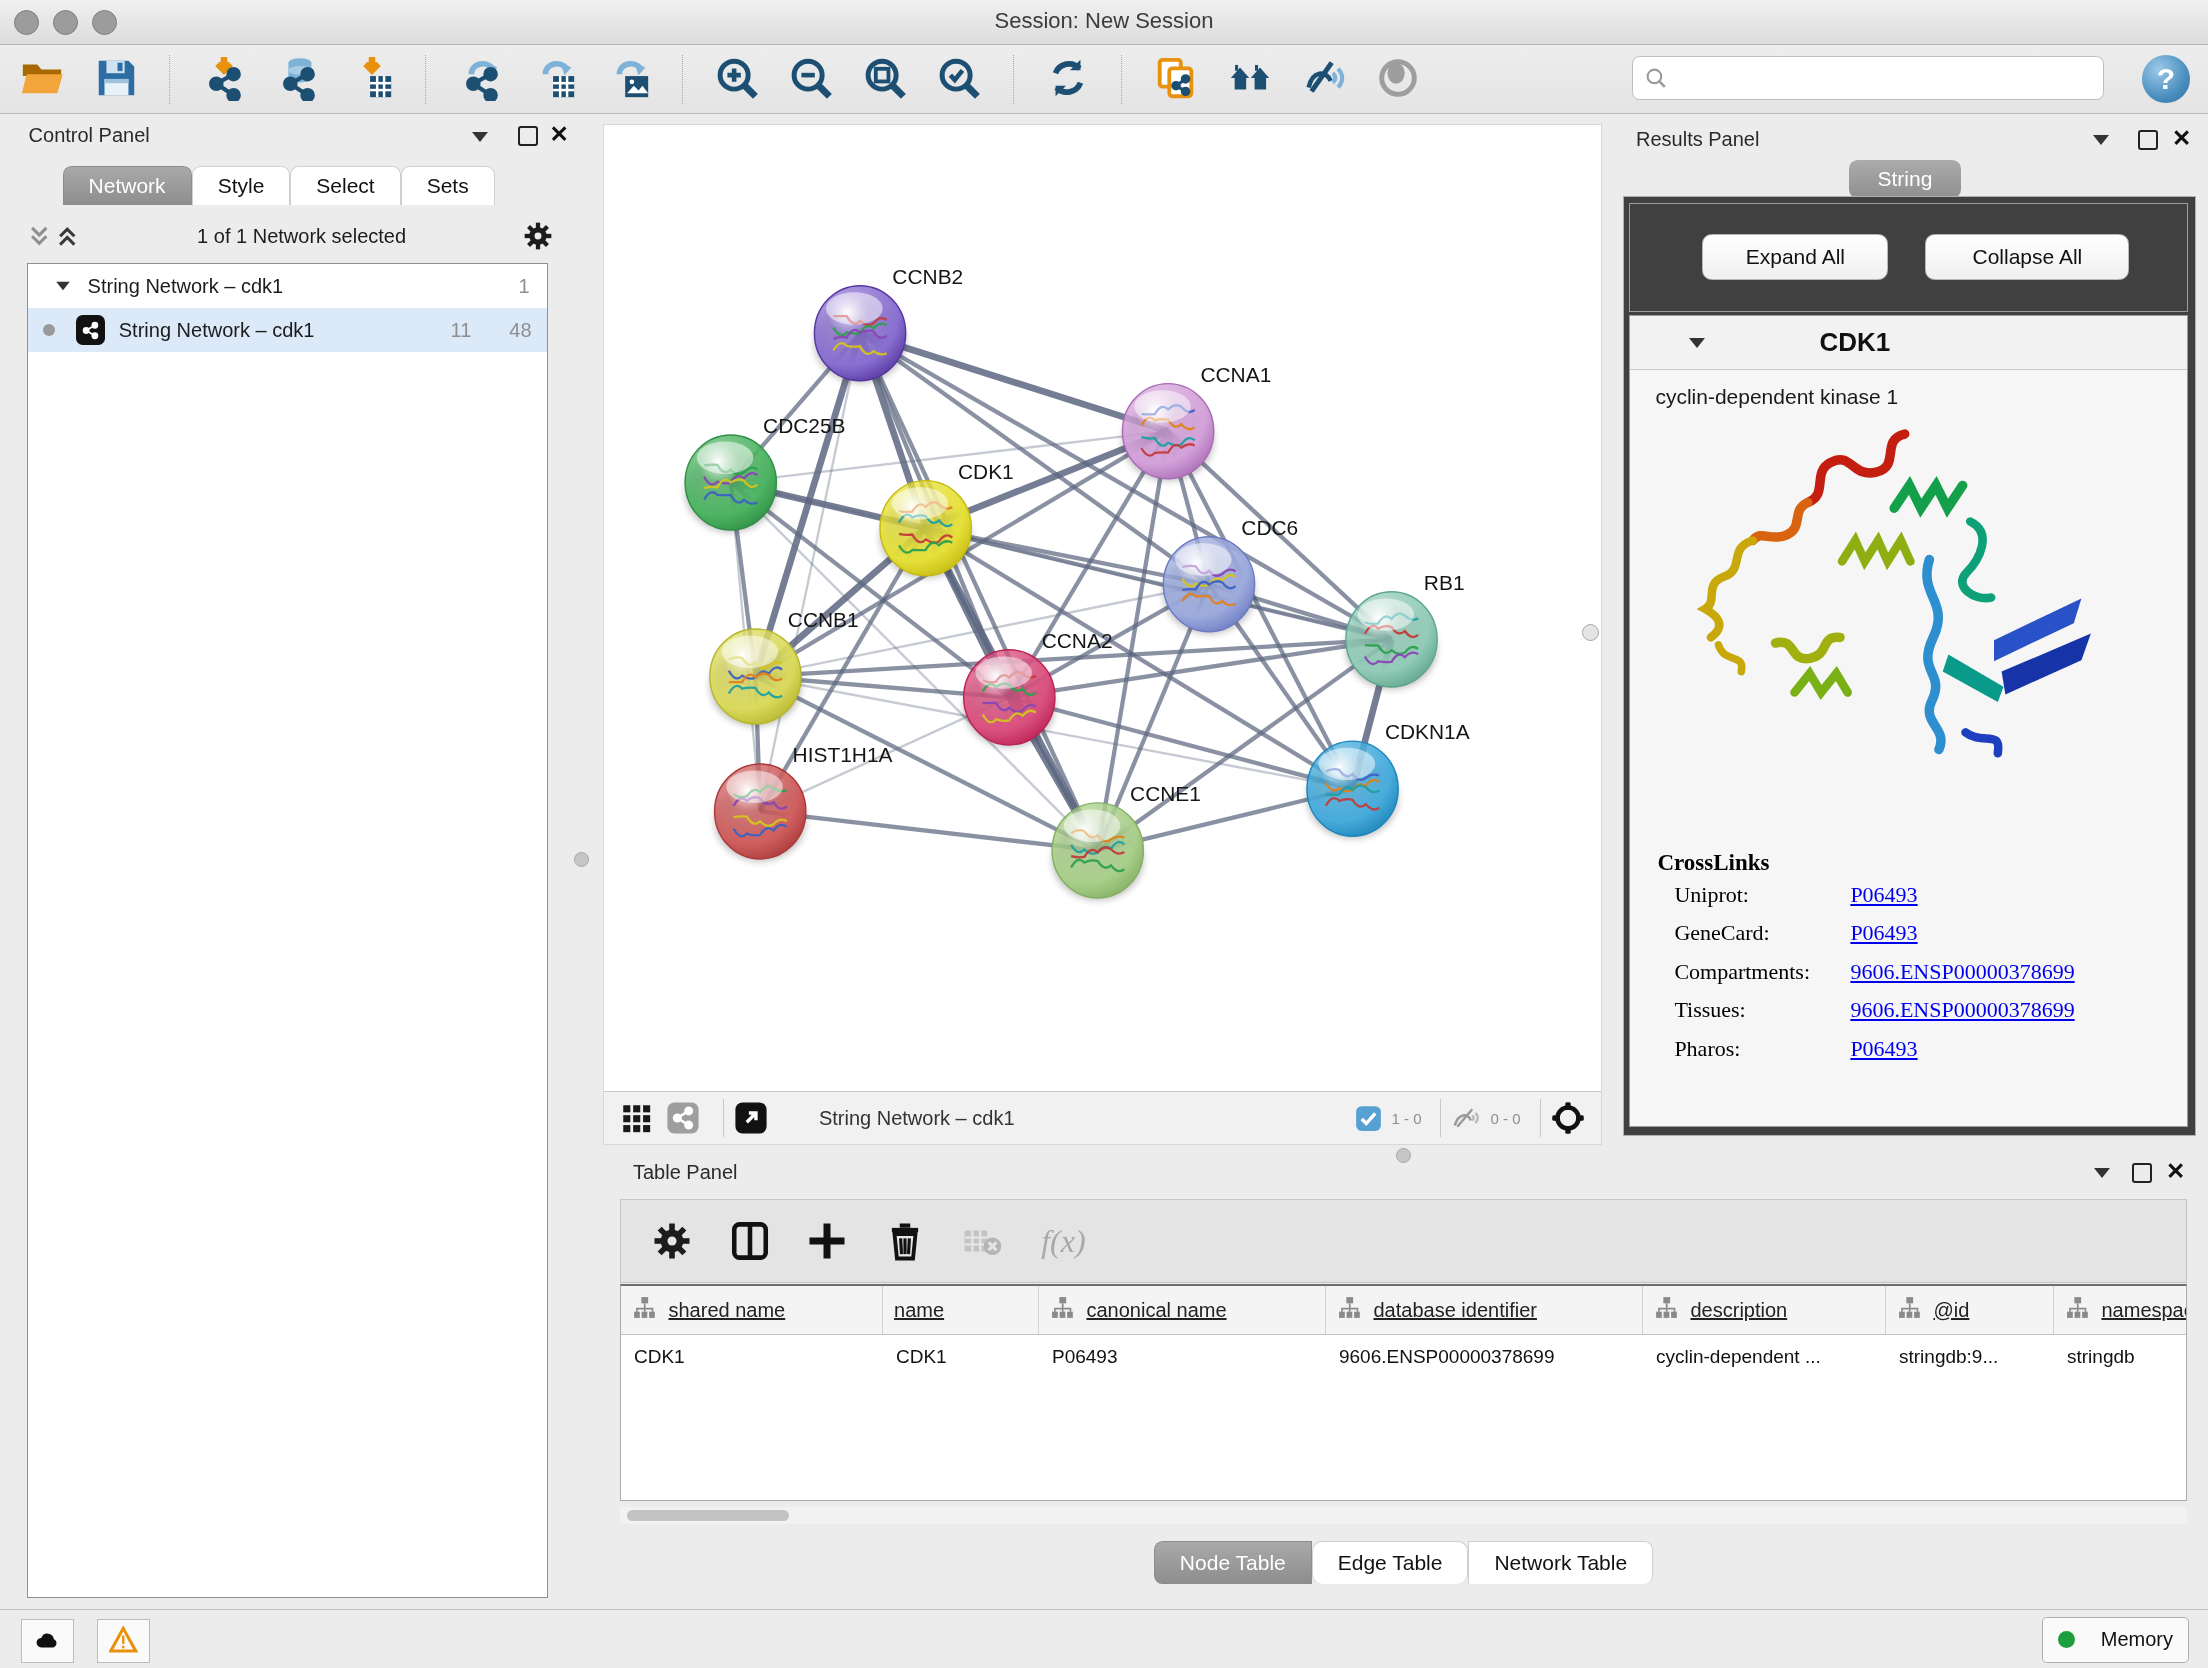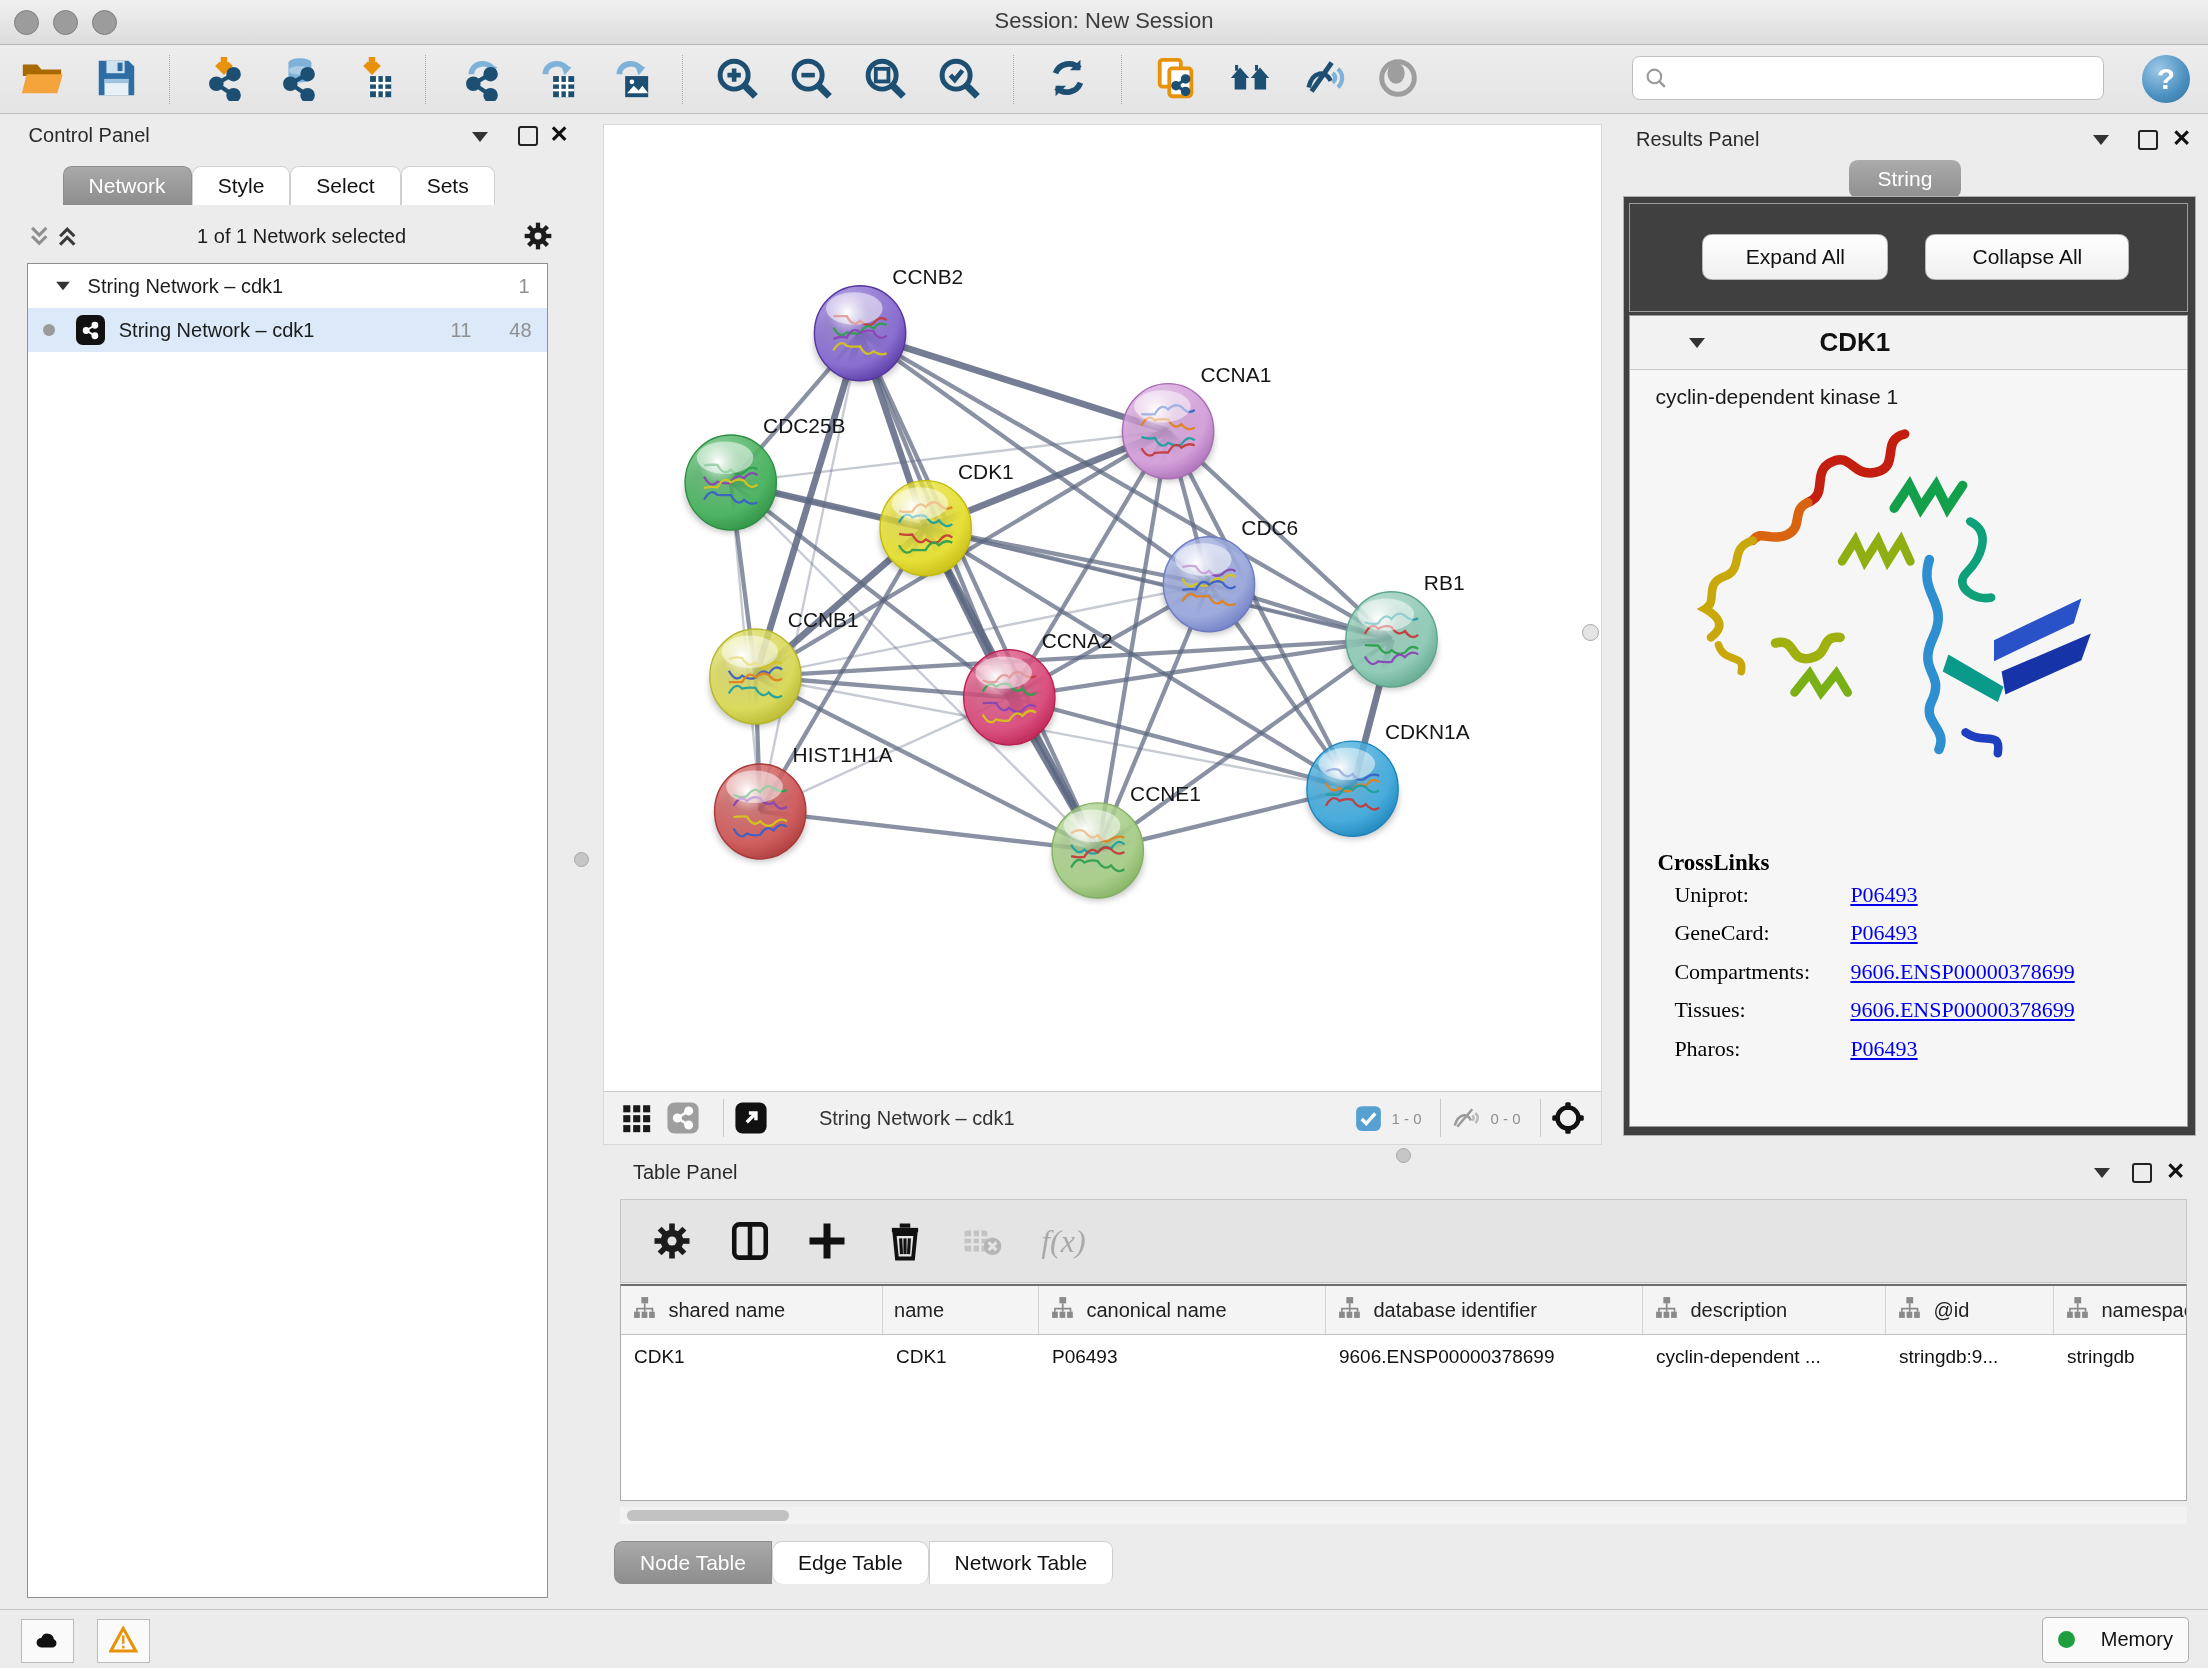--- a/index.html
+++ b/index.html
@@ -97,7 +97,7 @@
     border:1px solid #aaa;border-top:2.9px solid #6e6e6e;box-sizing:border-box;overflow:hidden;}
   #tp-header{display:flex;background:#f4f4f4;border-bottom:1.9px solid #c4c4c4;height:48px;}
   .th{display:flex;align-items:center;border-right:1px solid #d2d2d2;font-size:20px;color:#222;
-    box-sizing:border-box;padding-left:11.4px;gap:11.4px;flex-shrink:0;}
+    box-sizing:border-box;padding-left:11.4px;gap:11.4px;flex-shrink:0;text-decoration:underline;}
   .th svg{width:25px;height:25px;flex-shrink:0;}
   .tr{display:flex;height:44px;}
   .td{display:flex;align-items:center;font-size:19px;color:#111;box-sizing:border-box;

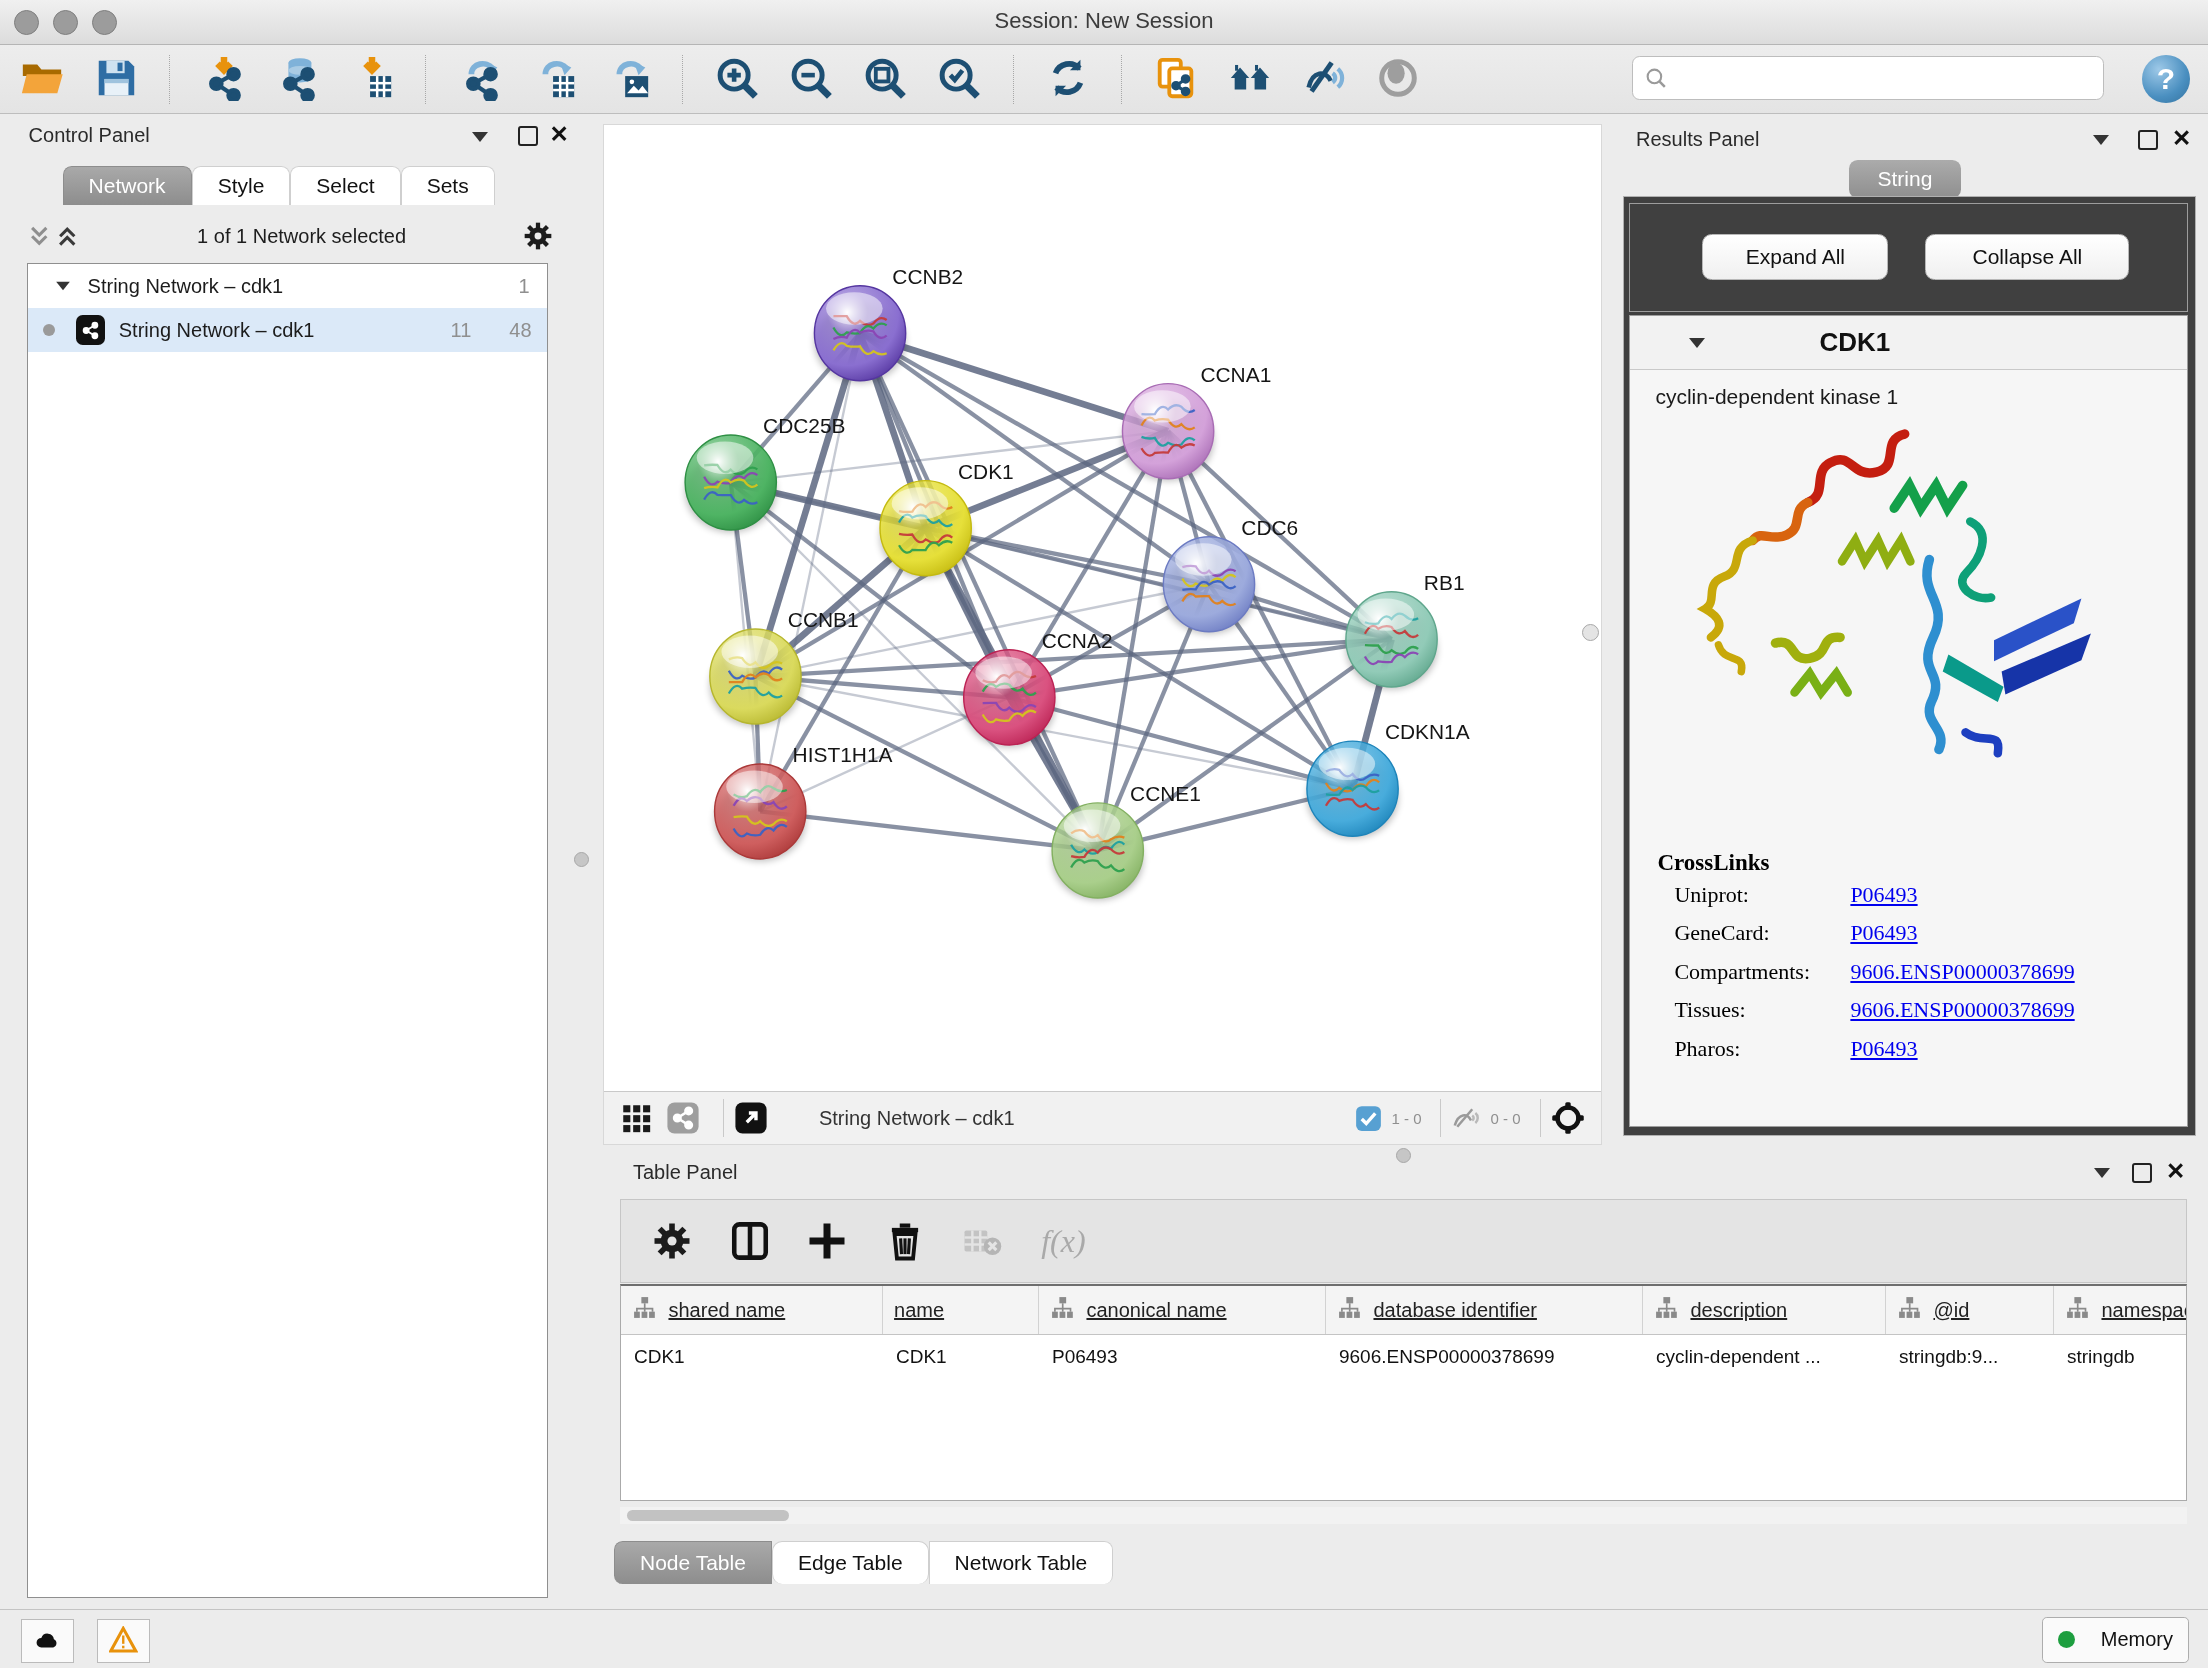--- a/index.html
+++ b/index.html
@@ -104,7 +104,7 @@
     padding-left:13.3px;flex-shrink:0;white-space:nowrap;overflow:hidden;}
   #tp-hscroll{position:absolute;left:5.7px;top:350px;width:1567px;height:17px;background:#f2f2f2;}
   #tp-thumb{position:absolute;left:7.6px;top:2.9px;width:162px;height:11.4px;background:#c2c2c2;border-radius:5.7px;}
-  #tp-tabs{position:absolute;left:0;top:384px;width:100%;display:flex;justify-content:flex-start;}
+  #tp-tabs{position:absolute;left:0;top:384px;width:100%;display:flex;justify-content:center;}
   #tp-tabs .tab{border-radius:10px;height:42px;line-height:42px;}
   #tp-tabs .tab:first-child{border-radius:8.6px 0 0 8.6px;}
   #tp-tabs .tab:last-child{border-radius:0 8.6px 8.6px 0;}

